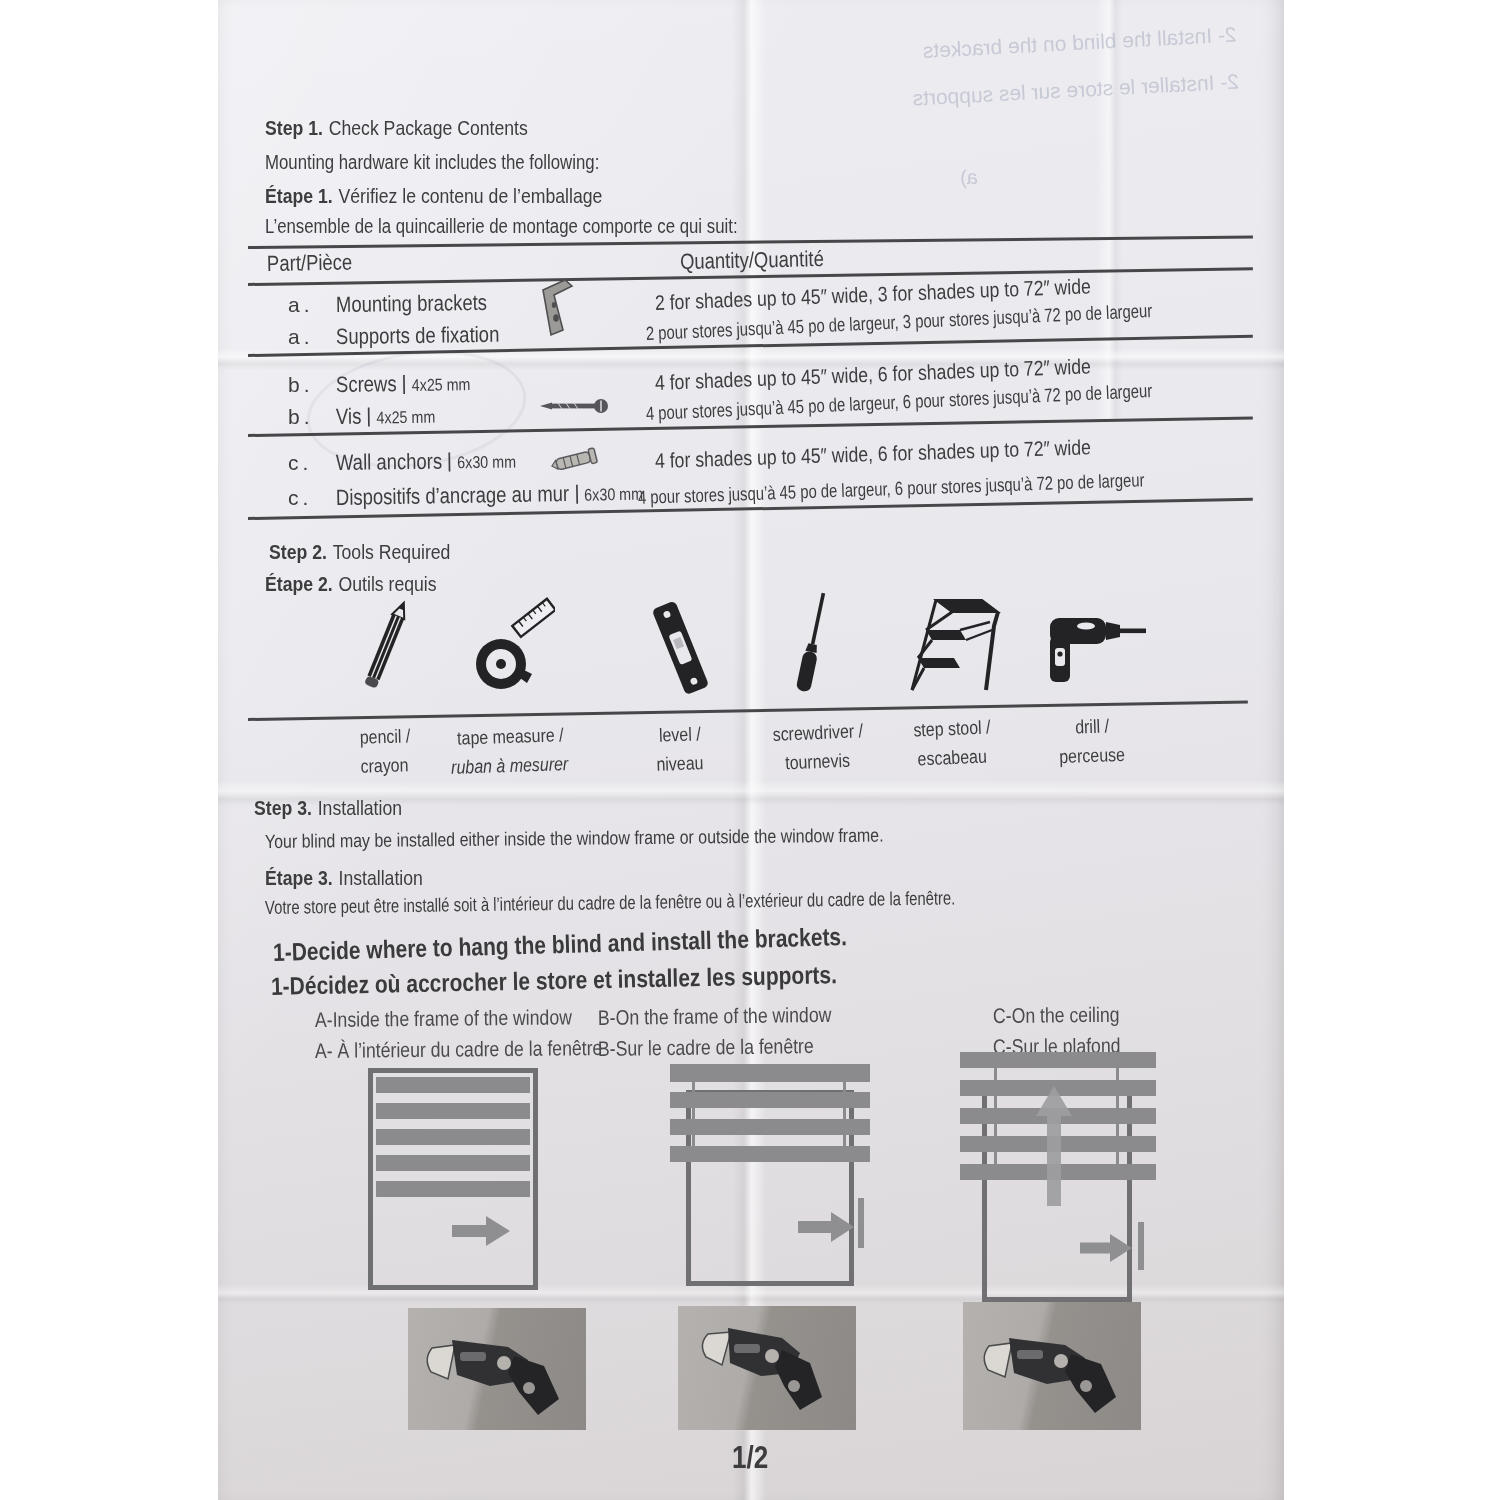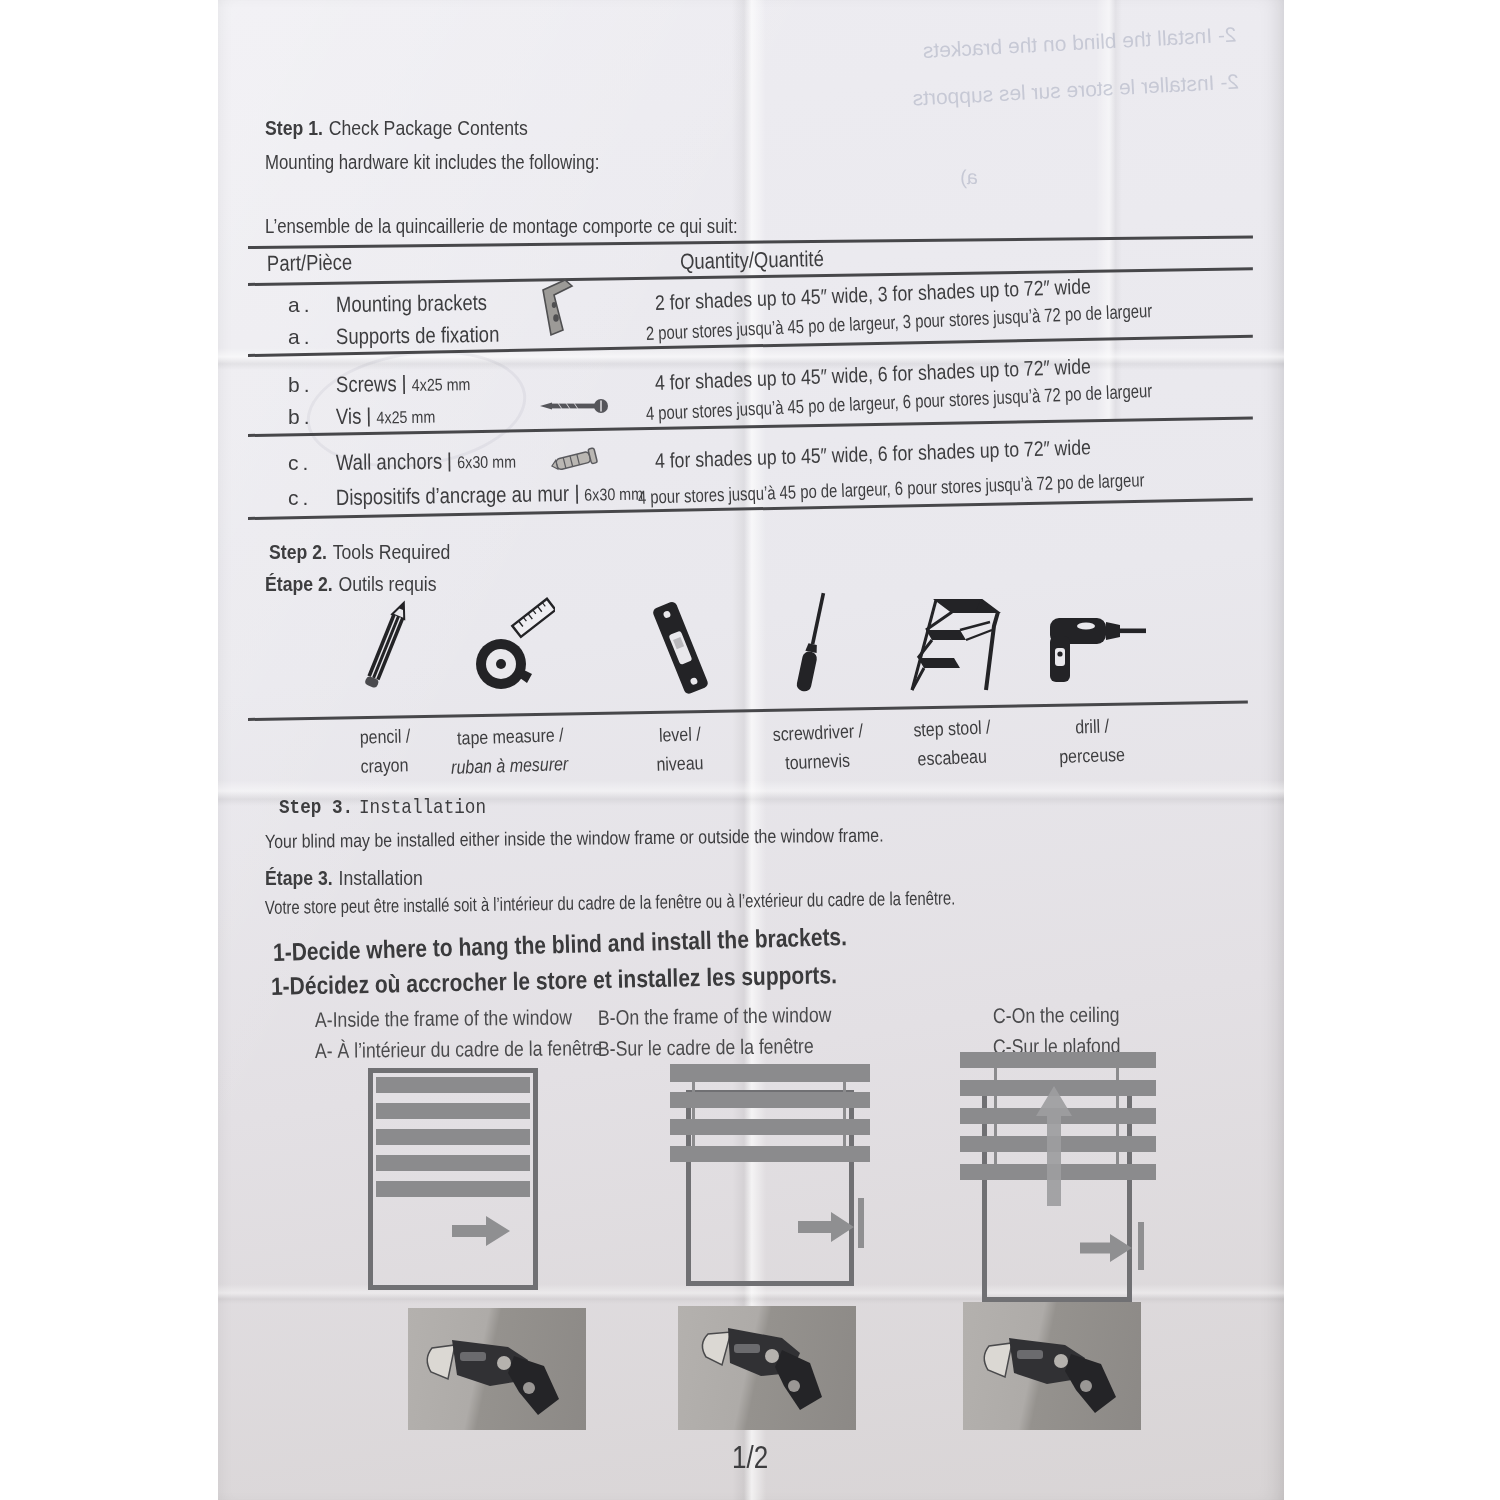--- a/index.html
+++ b/index.html
@@ -74,6 +74,8 @@
     <span class="cx"><span class="b">Step 1.</span><span>Check Package Contents</span></span></div>
   <div class="t body20" style="left:47px;top:151px;">
     <span class="cx">Mounting hardware kit includes the following:</span></div>
+  <div class="t h" style="left:47px;top:184px;">
+    <span class="cx"><span class="b">Étape 1.</span><span>Vérifiez le contenu de l’emballage</span></span></div>
   <div class="t body20" style="left:47px;top:215px;">
     <span class="cx">L’ensemble de la quincaillerie de montage comporte ce qui suit:</span></div>
 

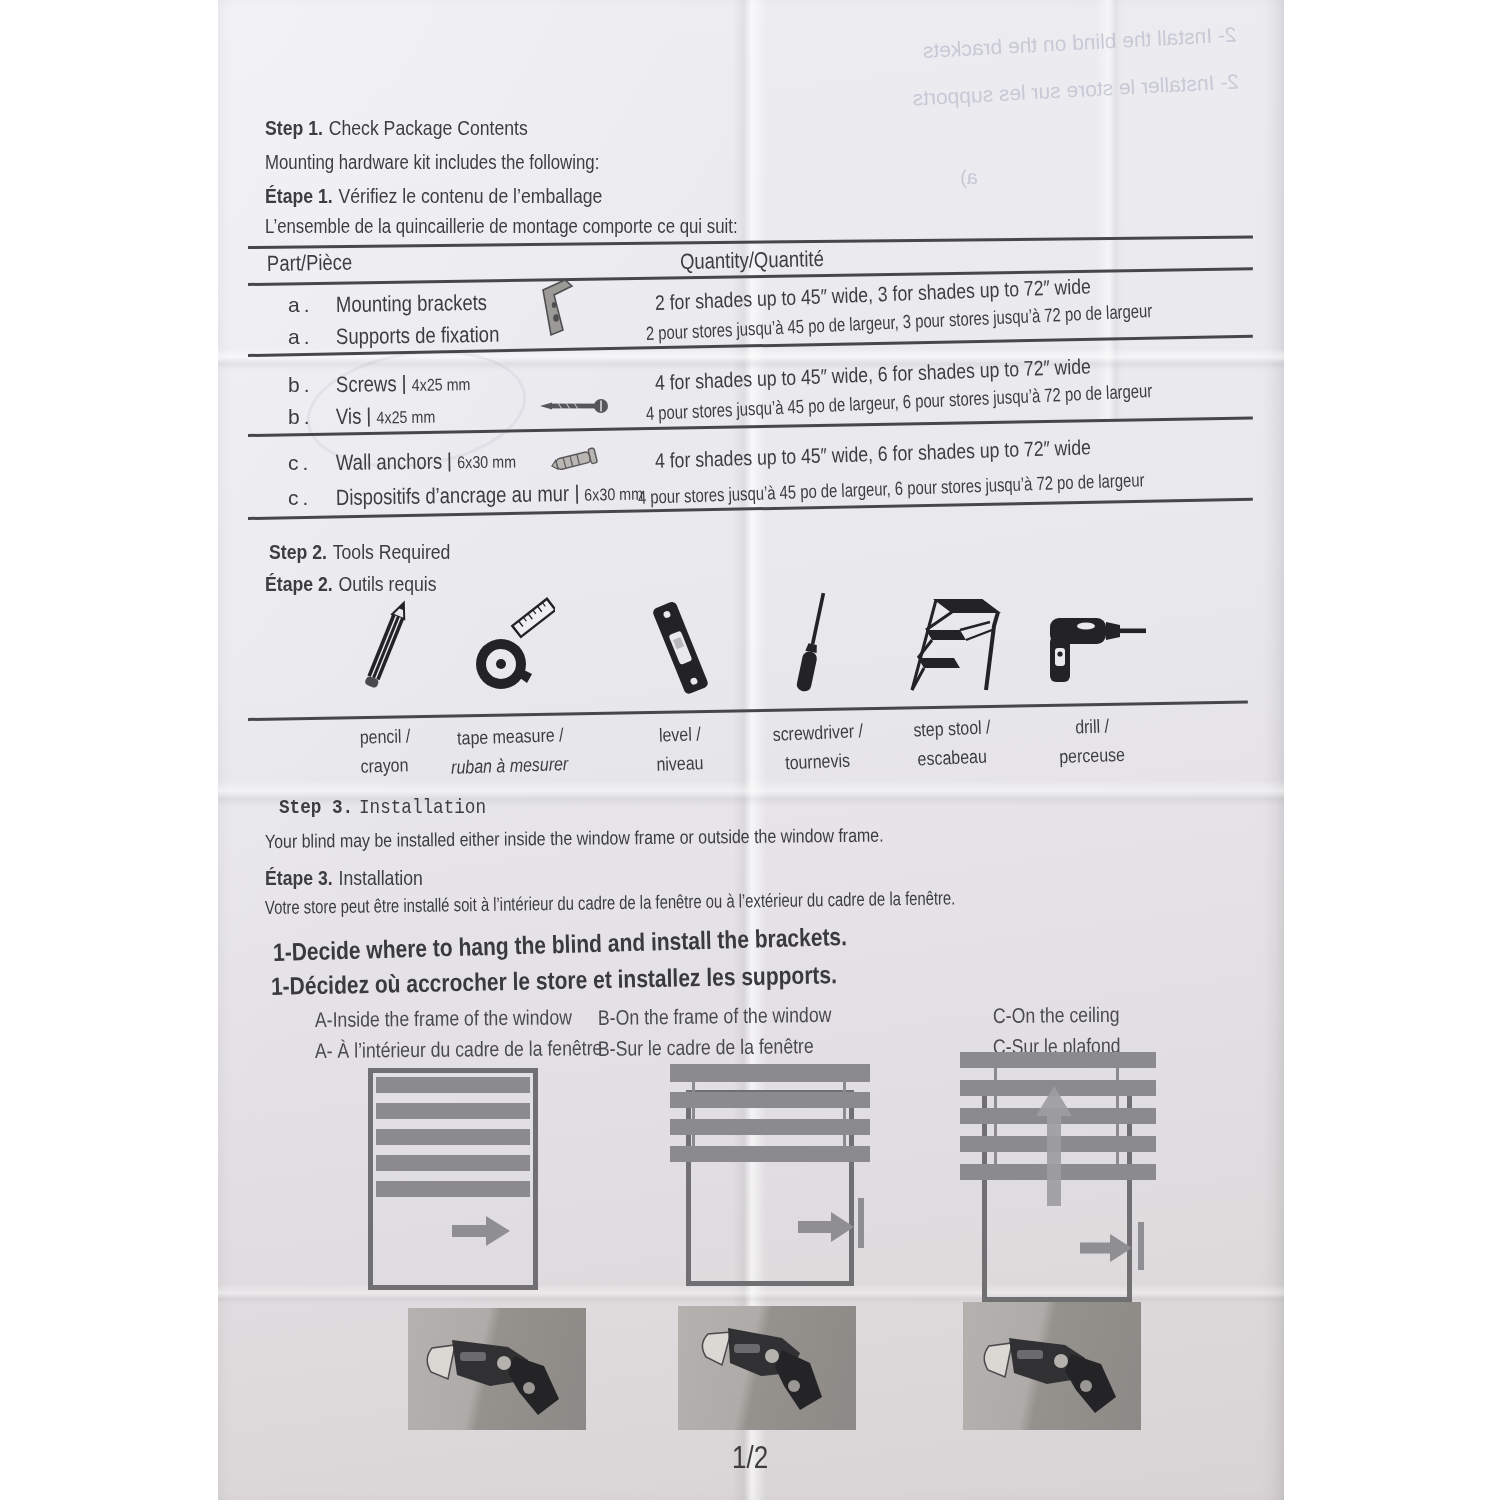--- a/index.html
+++ b/index.html
@@ -230,7 +230,7 @@
   <div class="tool-label" style="left:774px;top:716px;transform:rotate(-2deg);"><span class="cx cc">drill /</span></div>
   <div class="tool-label" style="left:774px;top:745px;transform:rotate(-2deg);"><span class="cx cc">perceuse</span></div>
 
-  <div class="t h" style="left:61px;top:796px;font-family:Liberation Mono, monospace;">
+  <div class="t h" style="left:36px;top:796px;">
     <span class="cx"><span class="b">Step 3.</span><span>Installation</span></span></div>
   <div class="t" style="left:47px;top:831px;font-size:19px;transform:rotate(-.6deg);">
     <span class="cx">Your blind may be installed either inside the window frame or outside the window frame.</span></div>

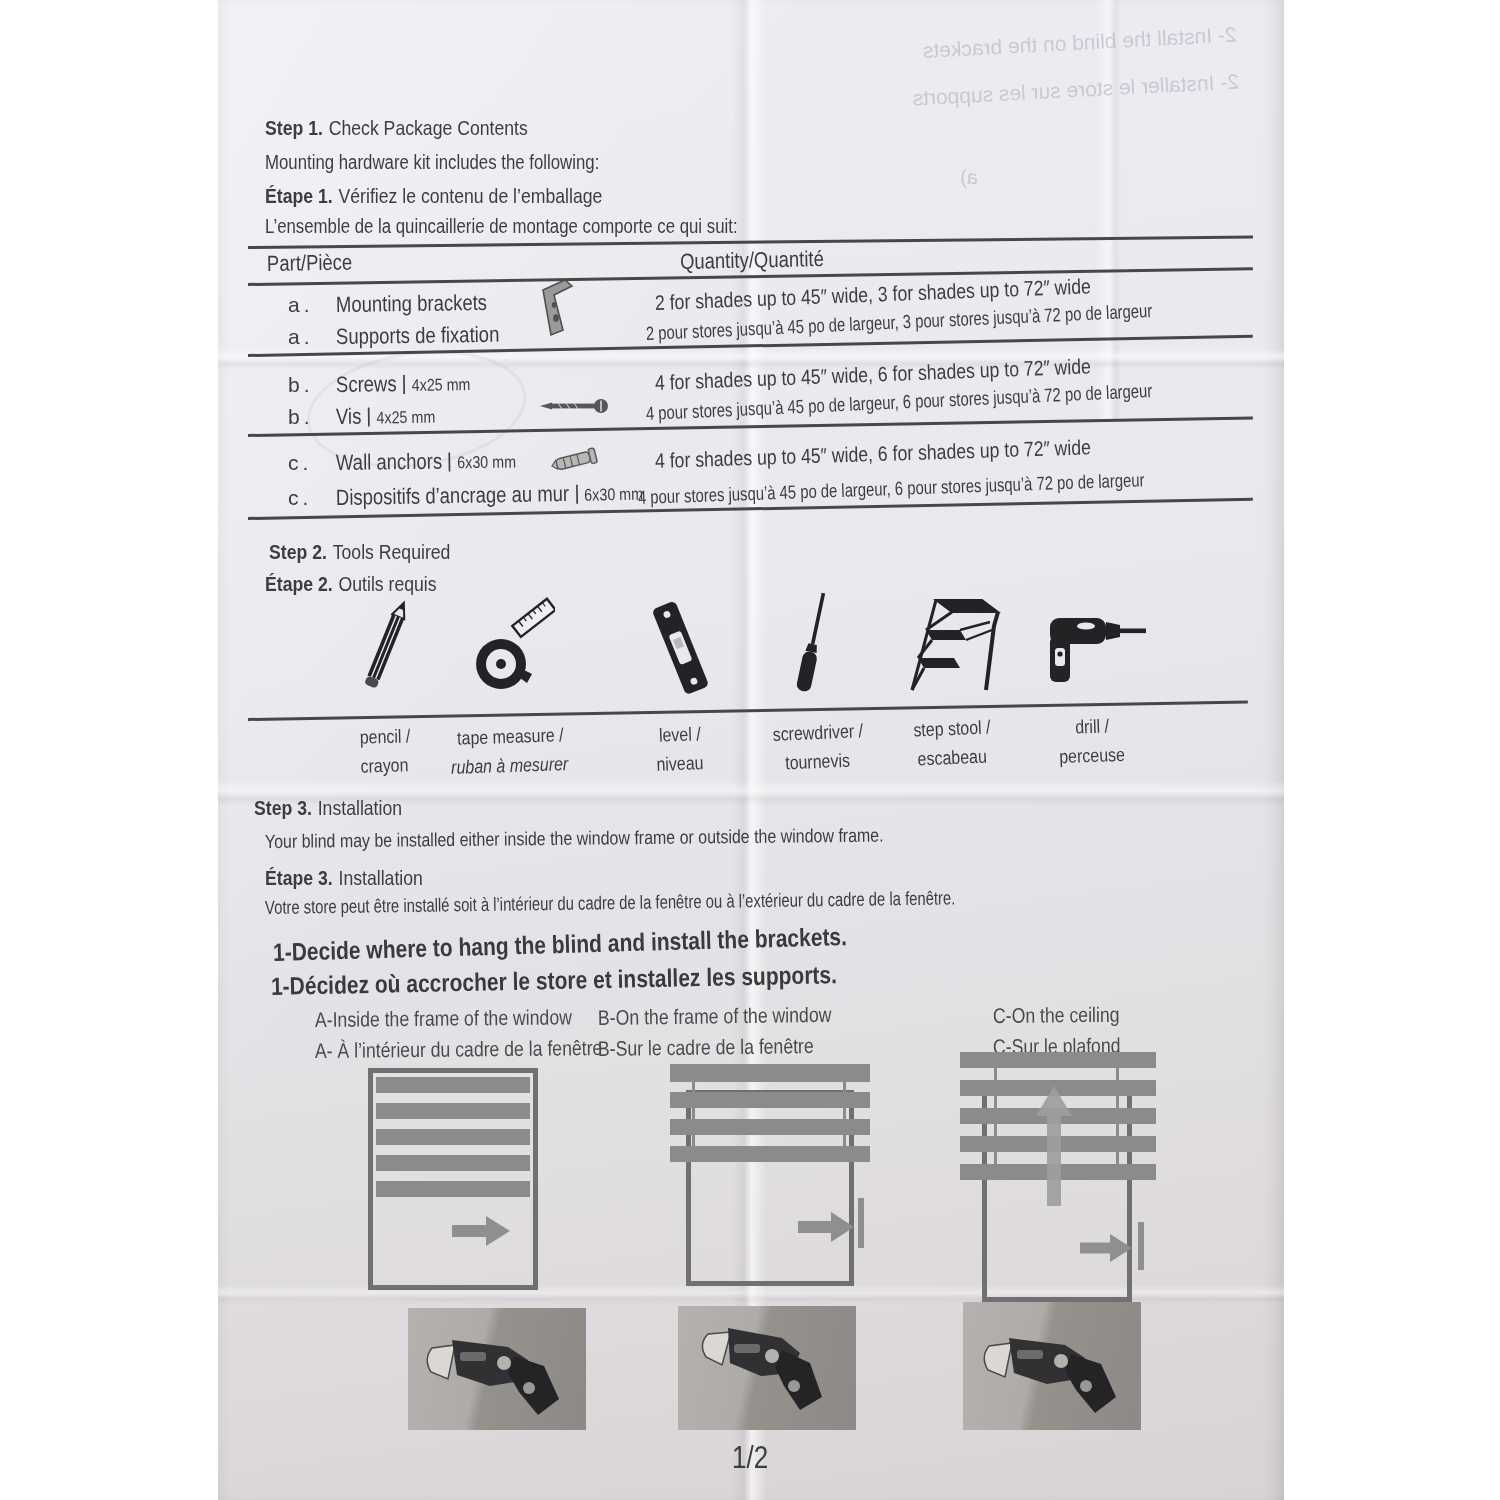--- a/index.html
+++ b/index.html
@@ -332,7 +332,7 @@
     </svg>
   </div>
 
-  <div class="t pageno" style="left:514px;top:1440px;">
+  <div class="t pageno" style="left:514px;top:1440px;font-weight:bold;">
     <span class="cx">1/2</span></div>
 
 </div>

